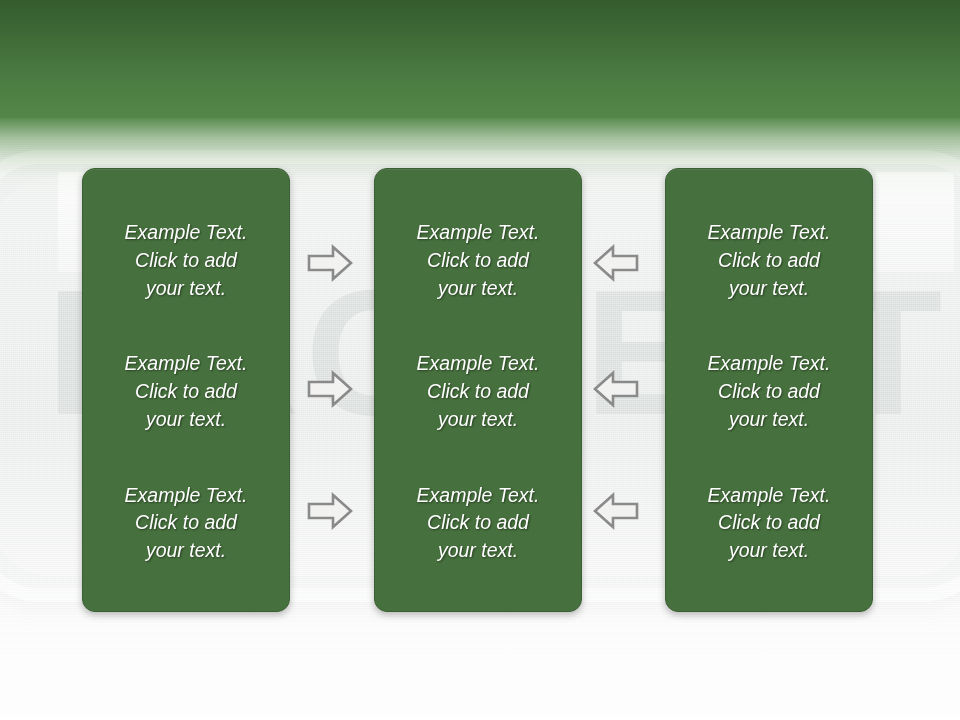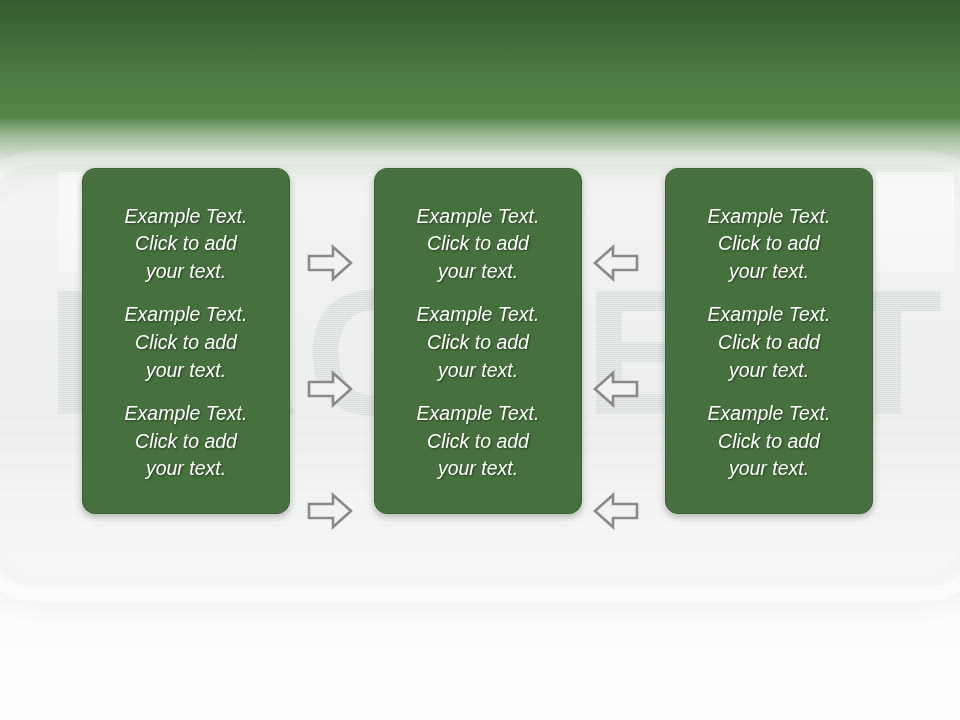--- a/index.html
+++ b/index.html
@@ -127,7 +127,7 @@
     position:absolute;
     top:168px;
     width:208px;
-    height:346px;
+    height:444px;
     border-radius:13px;
     background:#46703d;
     border:1px solid #3a6033;

